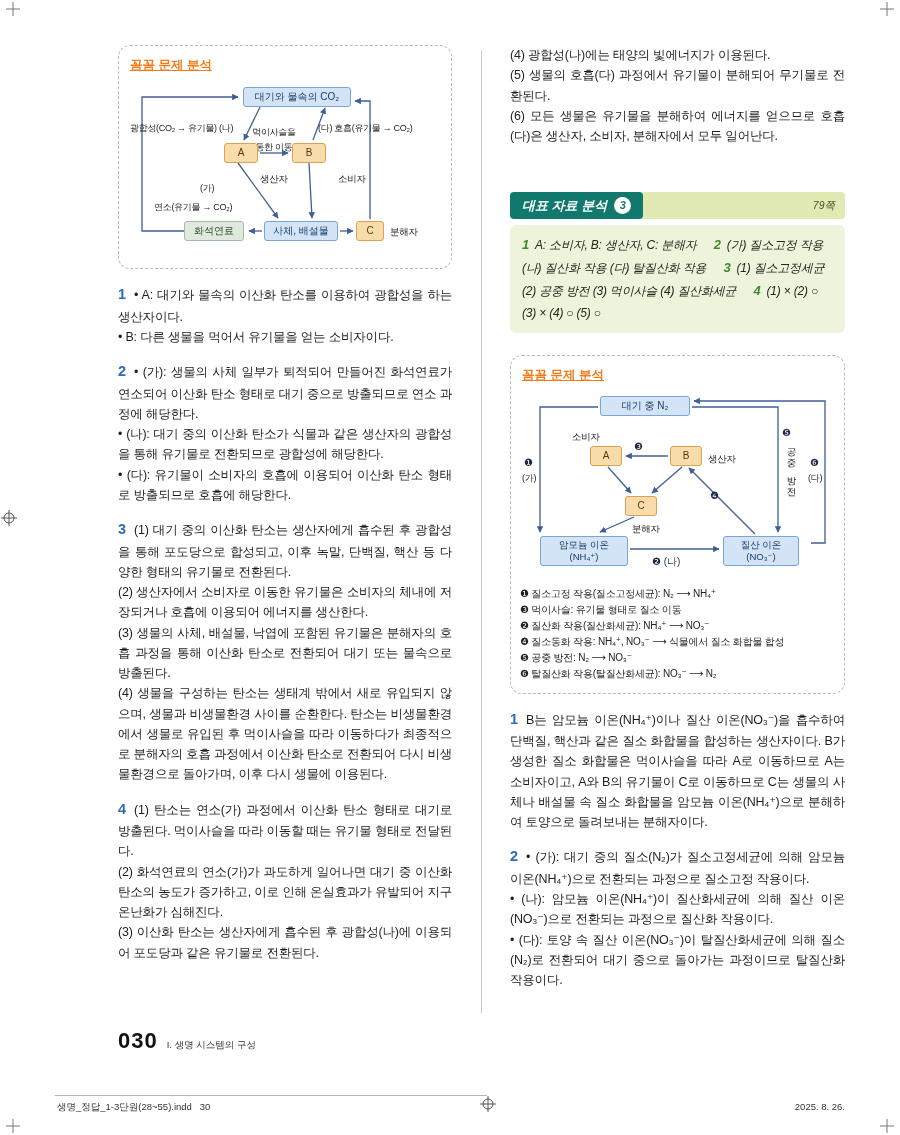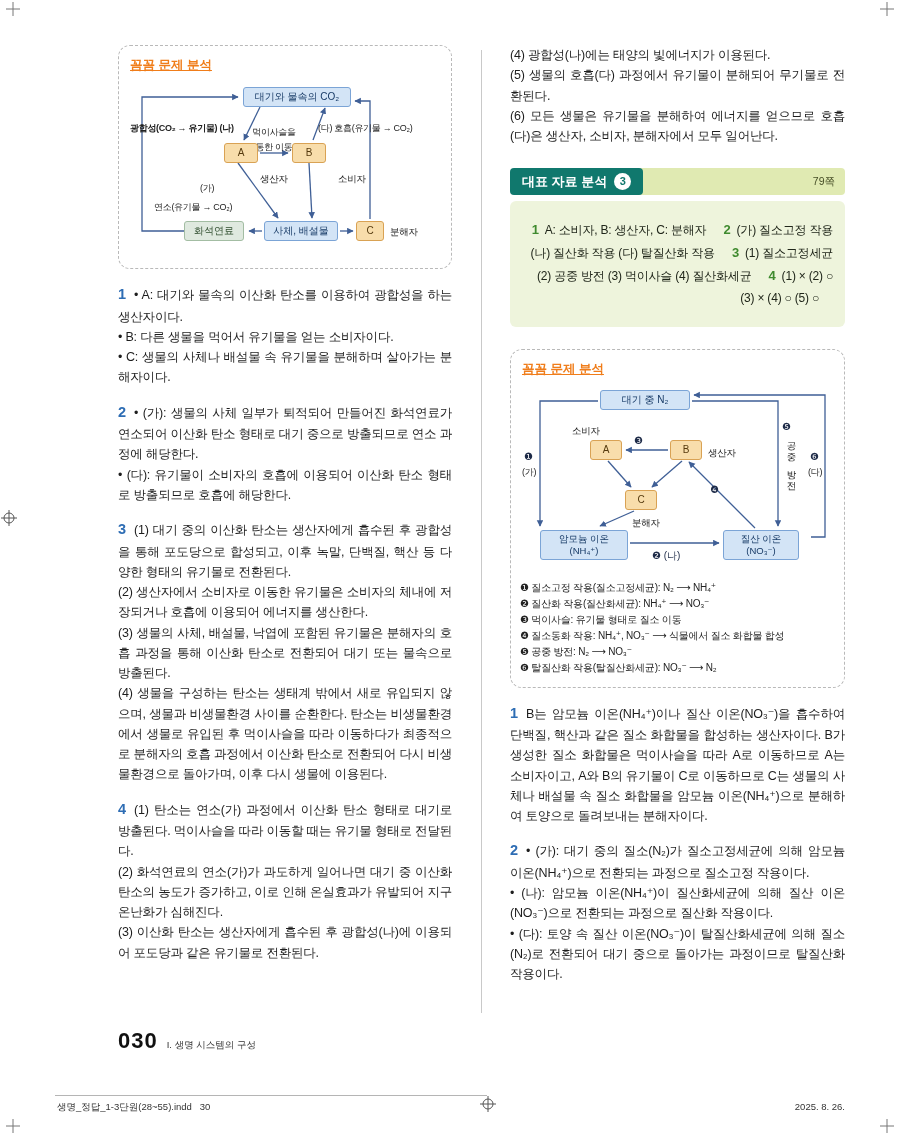--- a/index.html
+++ b/index.html
@@ -113,7 +113,7 @@
           </g>
         </svg>
         <div class="dbox bblue" style="left:115px;top:6px;width:108px;">대기와 물속의 CO₂</div>
-        <div class="dlabel" style="left:2px;top:40px;font-weight:bold;"><span>광합성(CO₂ → 유기물)</span> <span>(나)</span></div>
+        <div class="dlabel" style="left:2px;top:40px;"><span>광합성(CO₂ → 유기물)</span> <span>(나)</span></div>
         <div class="dlabel" style="left:190px;top:40px;">(다) 호흡(유기물 → CO₂)</div>
         <div class="dlabel" style="left:122px;top:44px;width:48px;white-space:normal;text-align:center;">먹이사슬을 통한 이동</div>
         <div class="dbox borange" style="left:96px;top:62px;width:34px;">A</div>

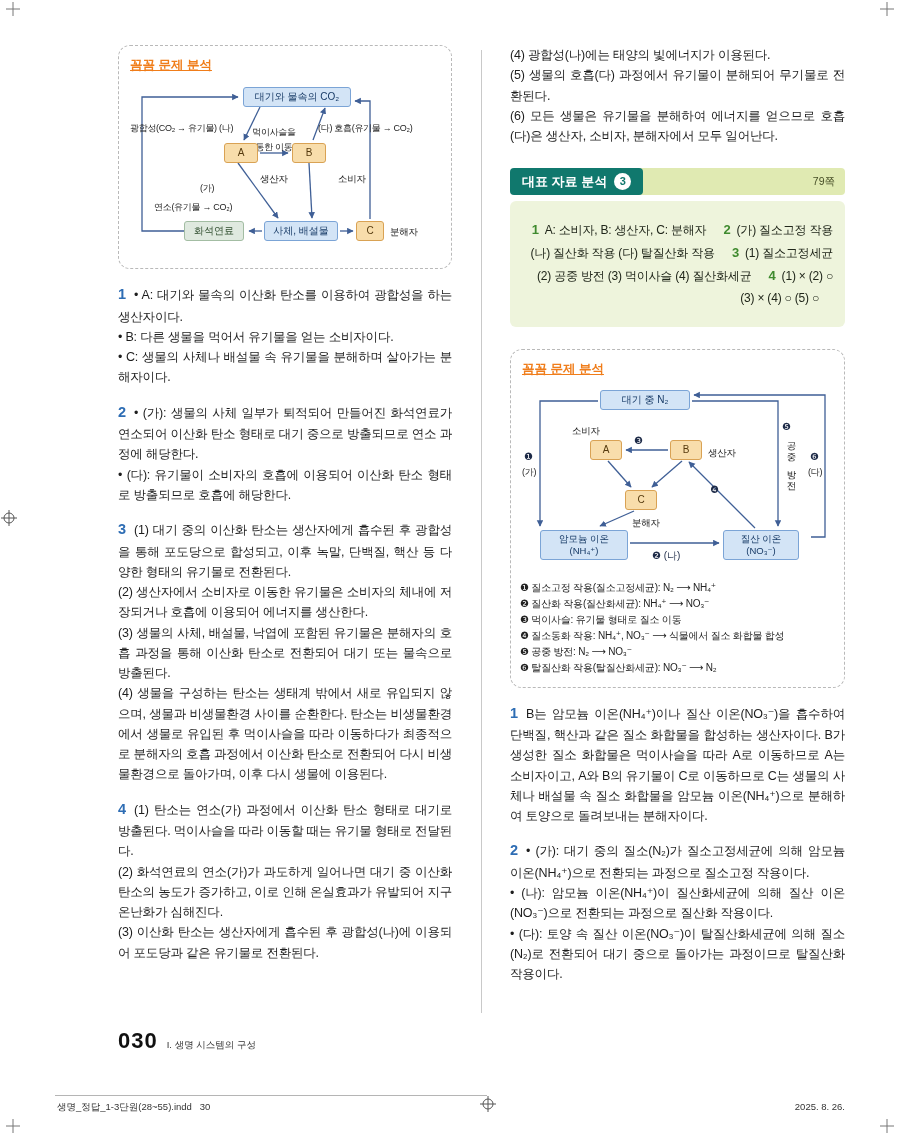--- a/index.html
+++ b/index.html
@@ -35,7 +35,7 @@
   .vtext{writing-mode:vertical-rl;letter-spacing:2px;}
 
   
-  .rep{margin:22px 0 22px;}
+  .rep{margin:46px 0 22px;font-style:italic;}
   .rep-header{display:flex;height:27px;align-items:stretch;}
   .rep-title-box{background:#10786d;color:#fff;border-radius:4px;padding:0 12px;display:flex;align-items:center;
                  gap:7px;font-weight:bold;font-size:13px;letter-spacing:0;position:relative;z-index:1;}

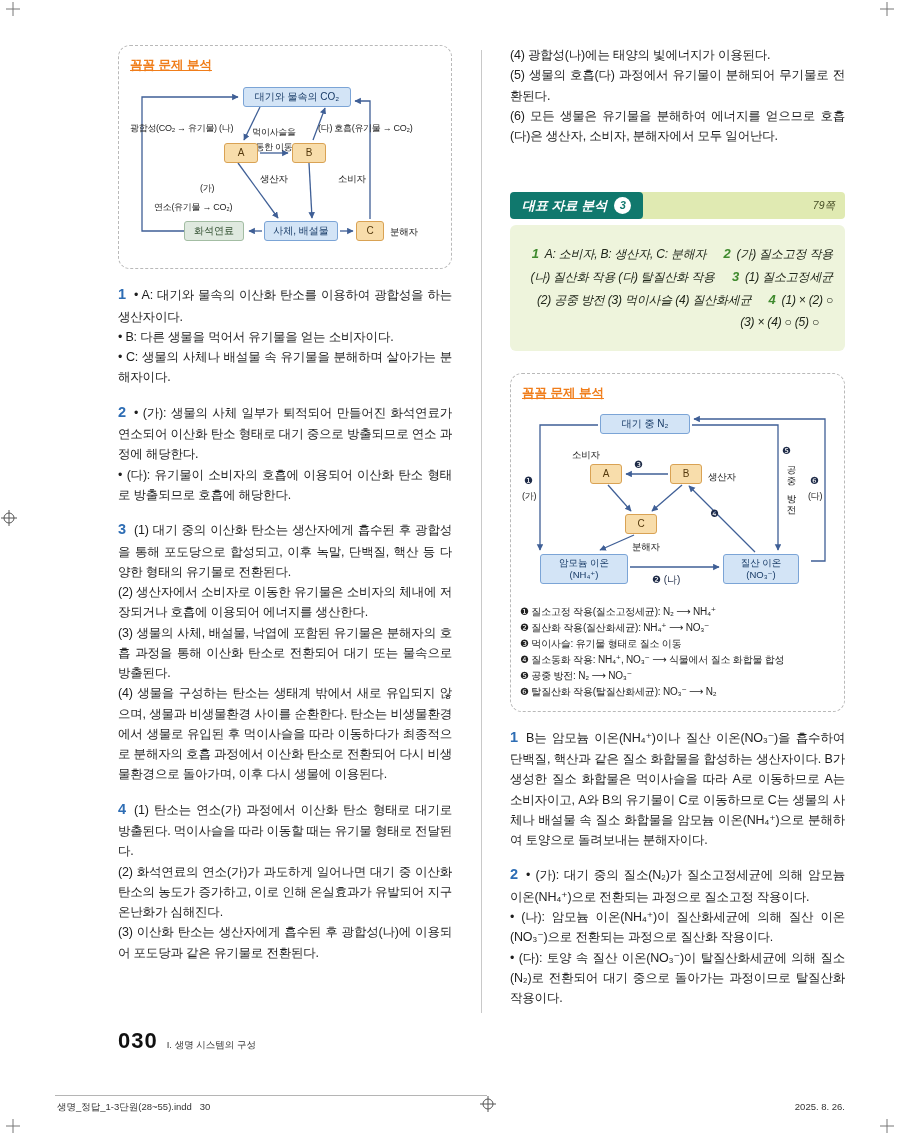--- a/index.html
+++ b/index.html
@@ -43,8 +43,8 @@
              align-items:center;justify-content:center;font-size:11px;font-weight:bold;}
   .rep-bar{flex:1;background:#e0eab2;border-radius:0 4px 4px 0;margin-left:-6px;display:flex;align-items:center;
            justify-content:flex-end;padding-right:10px;font-size:10.5px;color:#474f27;letter-spacing:0;}
-  .rep-body{background:#eef4dc;border-radius:6px;padding:18px 12px;margin-top:6px;font-size:12px;line-height:1.75;
-            text-align:right;letter-spacing:-0.2px;color:#20261a;}
+  .rep-body{background:#eef4dc;border-radius:6px;padding:9px 12px;margin-top:6px;font-size:12px;line-height:1.75;
+            text-align:left;letter-spacing:-0.2px;color:#20261a;}
   .rep-item{margin-right:14px;}
   .rnum{color:#3f8a2e;font-weight:bold;font-size:13px;padding-right:6px;}
 

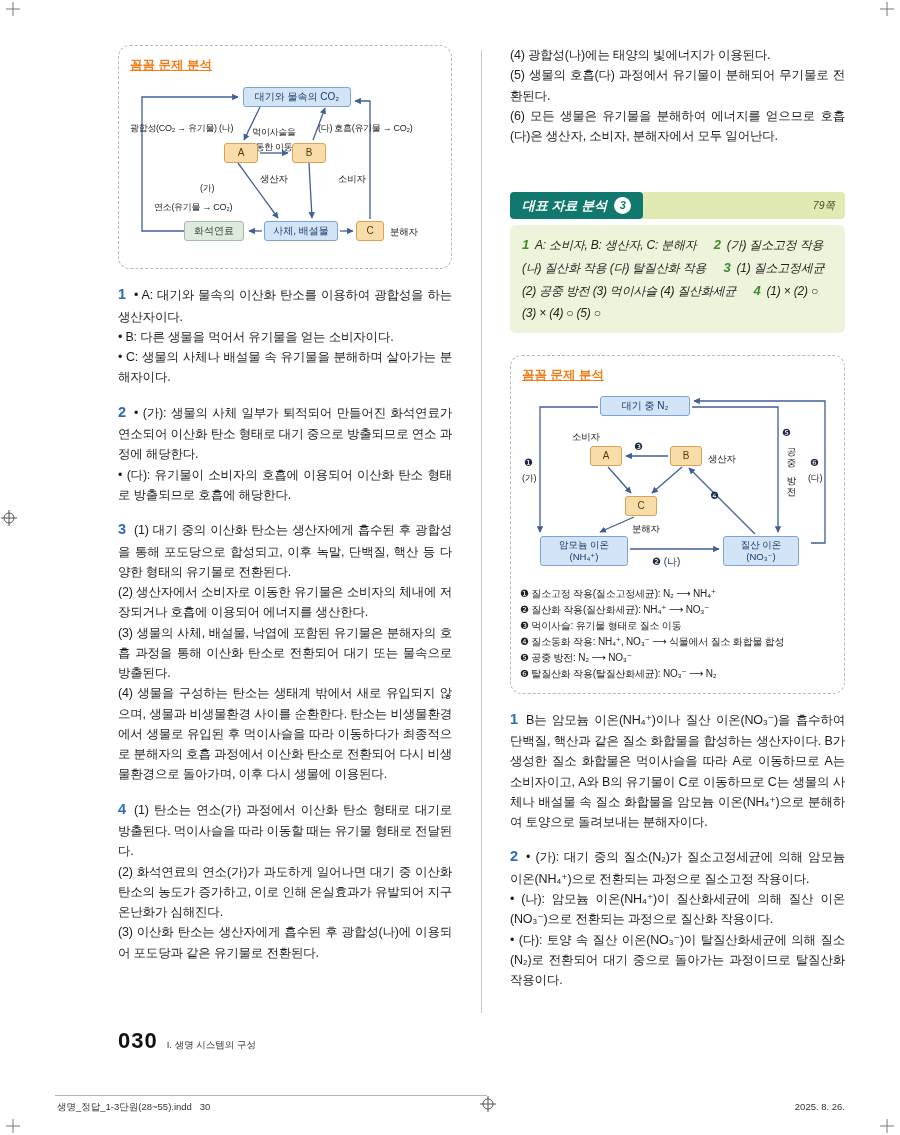--- a/index.html
+++ b/index.html
@@ -132,7 +132,6 @@
     <div class="answer">
       <p class="ap"><span class="anum">1</span><span>• A: 대기와 물속의 이산화 탄소를 이용하여 광합성을 하는 생산자이다.</span></p>
       <p class="ap">• B: 다른 생물을 먹어서 유기물을 얻는 소비자이다.</p>
-      <p class="ap">• C: 생물의 사체나 배설물 속 유기물을 분해하며 살아가는 분해자이다.</p>
     </div>
 
     <div class="answer">

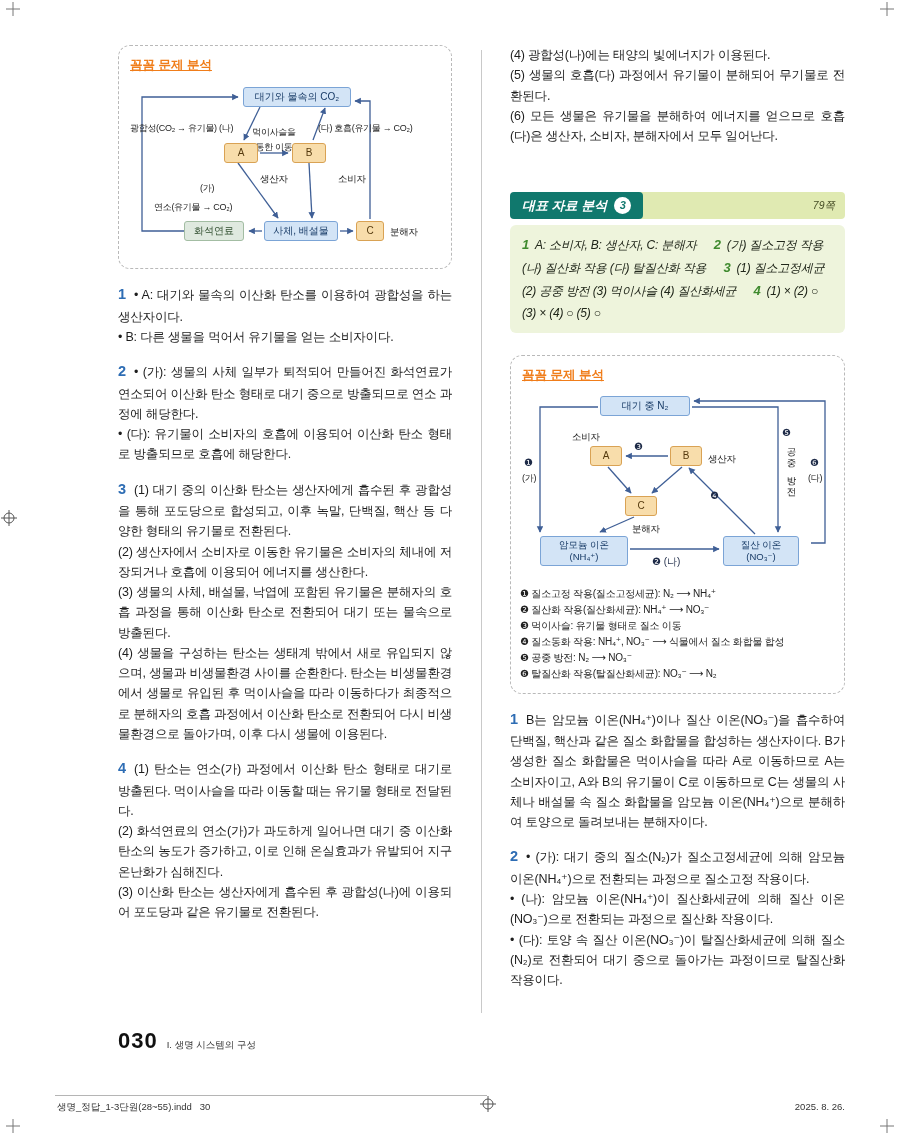--- a/index.html
+++ b/index.html
@@ -136,6 +136,7 @@
 
     <div class="answer">
       <p class="ap"><span class="anum">2</span><span>• (가): 생물의 사체 일부가 퇴적되어 만들어진 화석연료가 연소되어 이산화 탄소 형태로 대기 중으로 방출되므로 연소 과정에 해당한다.</span></p>
+      <p class="ap">• (나): 대기 중의 이산화 탄소가 식물과 같은 생산자의 광합성을 통해 유기물로 전환되므로 광합성에 해당한다.</p>
       <p class="ap">• (다): 유기물이 소비자의 호흡에 이용되어 이산화 탄소 형태로 방출되므로 호흡에 해당한다.</p>
     </div>
 

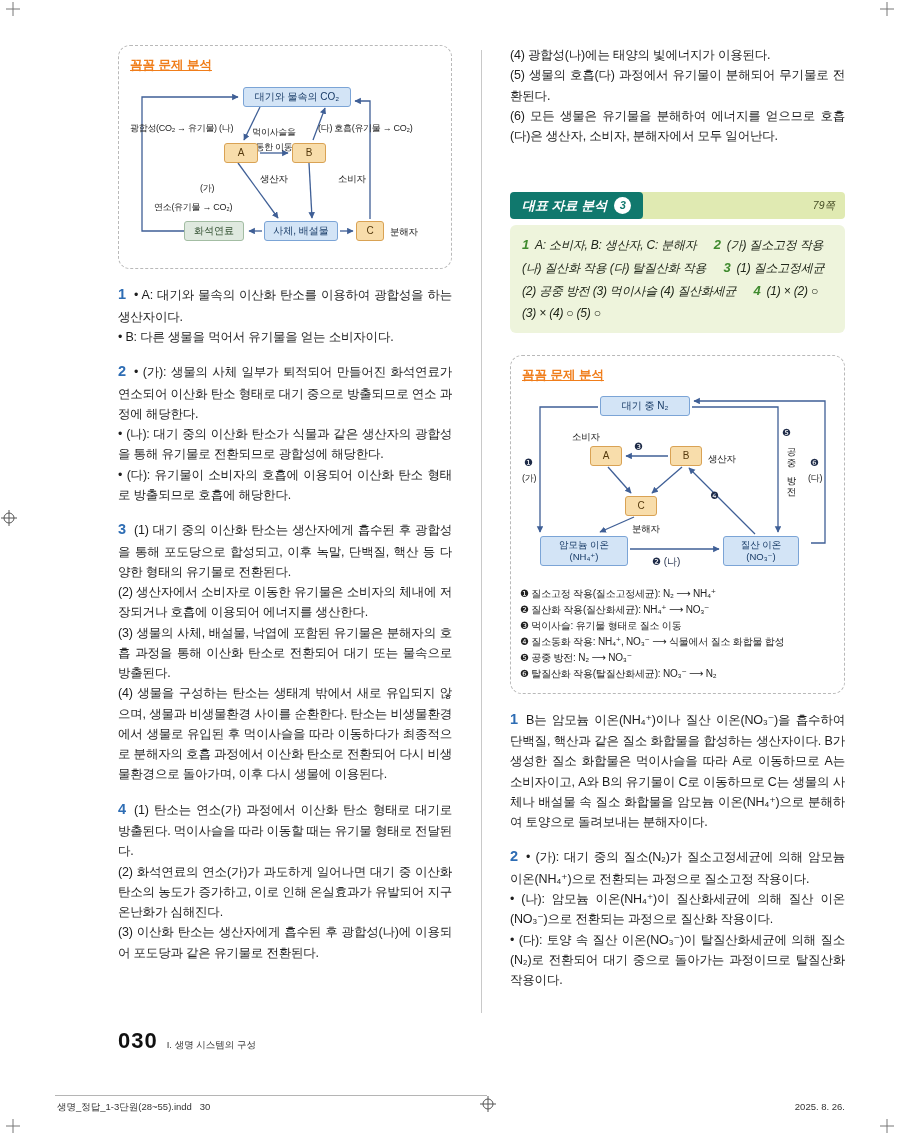--- a/index.html
+++ b/index.html
@@ -222,8 +222,8 @@
       </div>
       <div class="legend">
         <div>❶ 질소고정 작용(질소고정세균): N₂ ⟶ NH₄⁺</div>
+        <div>❸ 먹이사슬: 유기물 형태로 질소 이동</div>
         <div>❷ 질산화 작용(질산화세균): NH₄⁺ ⟶ NO₃⁻</div>
-        <div>❸ 먹이사슬: 유기물 형태로 질소 이동</div>
         <div>❹ 질소동화 작용: NH₄⁺, NO₃⁻ ⟶ 식물에서 질소 화합물 합성</div>
         <div>❺ 공중 방전: N₂ ⟶ NO₃⁻</div>
         <div>❻ 탈질산화 작용(탈질산화세균): NO₃⁻ ⟶ N₂</div>

